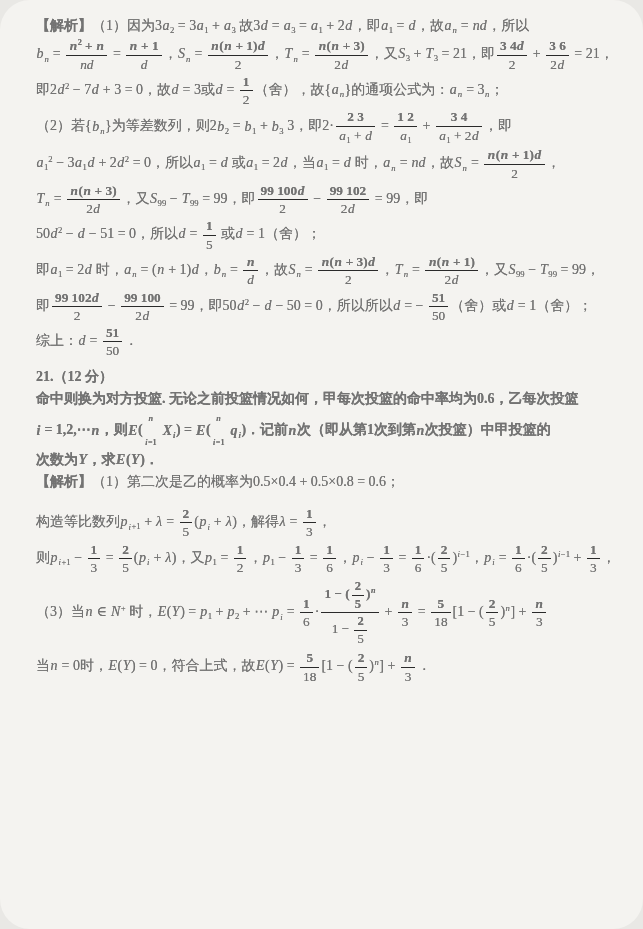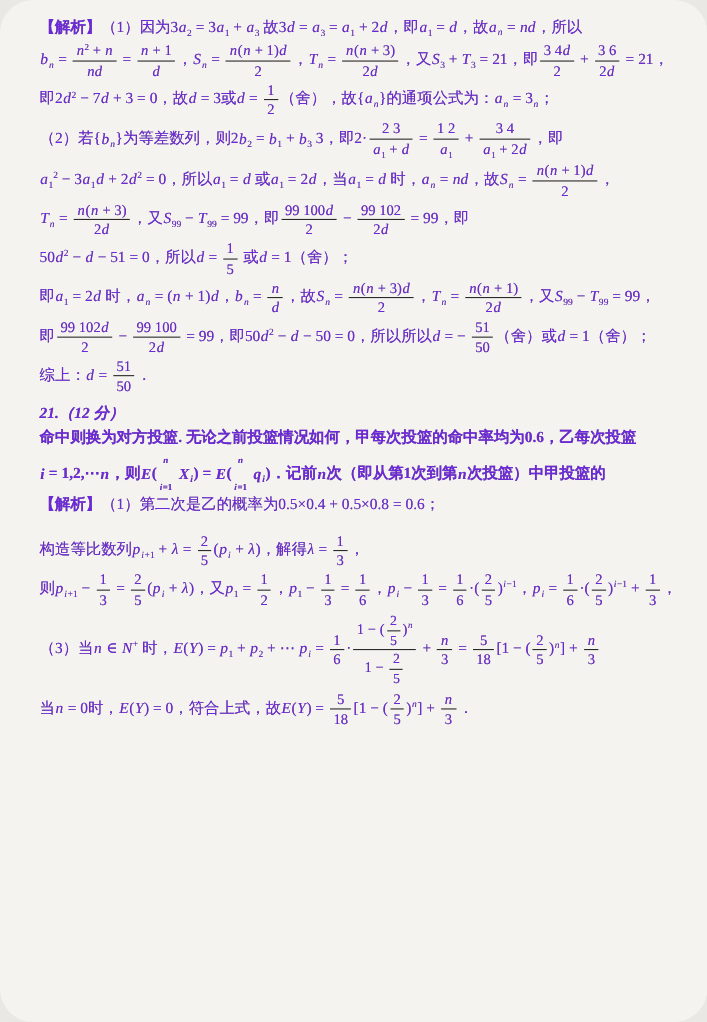--- a/index.html
+++ b/index.html
@@ -43,7 +43,7 @@
 </head>
 <body>
 
-<div class="page" style="background: rgb(244, 243, 240); color: #6d28d9; border-radius: 30px;">
+<div class="page" style="background: rgb(244, 243, 240); color: #737373; border-radius: 30px;">
   <div id="doc">
       <div class="line"><b>【解析】</b>（1）因为3<i>a</i><sub>2</sub> = 3<i>a</i><sub>1</sub> + <i>a</i><sub>3</sub> 故3<i>d</i> = <i>a</i><sub>3</sub> = <i>a</i><sub>1</sub> + 2<i>d</i>，即<i>a</i><sub>1</sub> = <i>d</i>，故<i>a</i><sub><i>n</i></sub> = <i>nd</i>，所以</div>
       <div class="line"><i>b</i><sub><i>n</i></sub> = <span class="frac"><span class="fn"><i>n</i><sup>2</sup> + <i>n</i></span><span class="fd"><i>nd</i></span></span> = <span class="frac"><span class="fn"><i>n</i> + 1</span><span class="fd"><i>d</i></span></span>，<i>S</i><sub><i>n</i></sub> = <span class="frac"><span class="fn"><i>n</i>(<i>n</i> + 1)<i>d</i></span><span class="fd">2</span></span>，<i>T</i><sub><i>n</i></sub> = <span class="frac"><span class="fn"><i>n</i>(<i>n</i> + 3)</span><span class="fd">2<i>d</i></span></span>，又<i>S</i><sub>3</sub> + <i>T</i><sub>3</sub> = 21，即<span class="frac"><span class="fn">3 4<i>d</i></span><span class="fd">2</span></span> + <span class="frac"><span class="fn">3 6</span><span class="fd">2<i>d</i></span></span> = 21，</div>

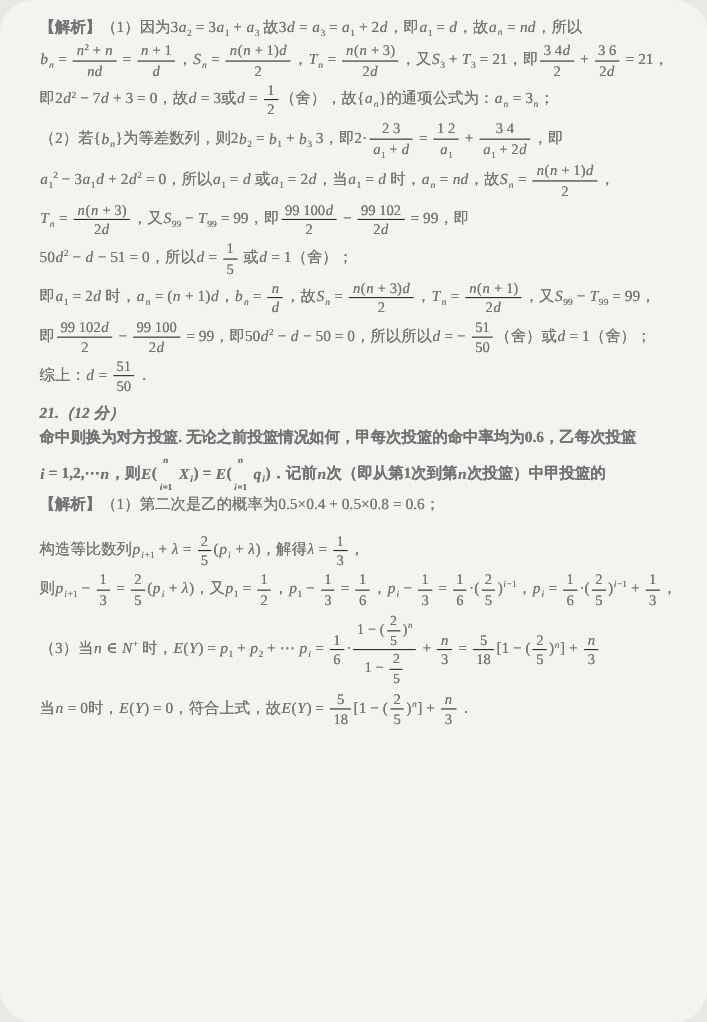--- a/index.html
+++ b/index.html
@@ -31,7 +31,7 @@
     display:inline-block;vertical-align:middle;text-align:center;
     margin:0 2px;line-height:1.15;font-size:0.95em;
   }
-  .fn{display:block;padding:0 3px 1px;border-bottom:1.2px solid #2a2a2a;}
+  .fn{display:block;padding:0 3px 1px;border-bottom:1.2px solid #2a2a2a;font-weight:bold;}
   .fd{display:block;padding:1px 3px 0;}
   .stk{
     display:inline-flex;flex-direction:column;align-items:center;

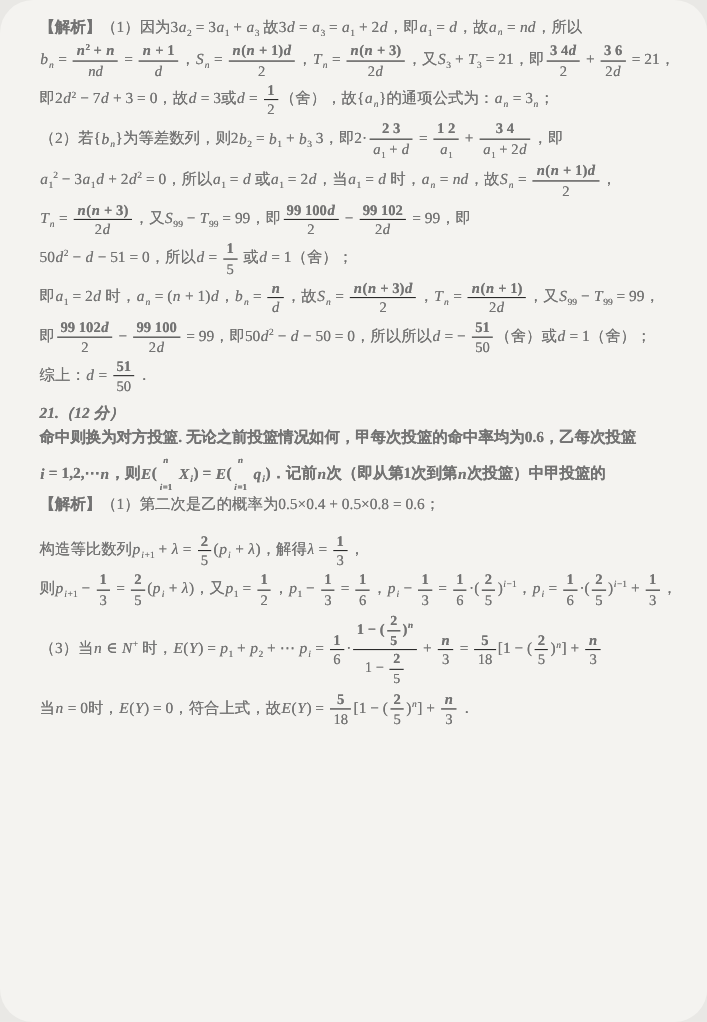--- a/index.html
+++ b/index.html
@@ -55,7 +55,7 @@
       <div class="line">即<i>a</i><sub>1</sub> = 2<i>d</i> 时，<i>a</i><sub><i>n</i></sub> = (<i>n</i> + 1)<i>d</i>，<i>b</i><sub><i>n</i></sub> = <span class="frac"><span class="fn"><i>n</i></span><span class="fd"><i>d</i></span></span>，故<i>S</i><sub><i>n</i></sub> = <span class="frac"><span class="fn"><i>n</i>(<i>n</i> + 3)<i>d</i></span><span class="fd">2</span></span>，<i>T</i><sub><i>n</i></sub> = <span class="frac"><span class="fn"><i>n</i>(<i>n</i> + 1)</span><span class="fd">2<i>d</i></span></span>，又<i>S</i><sub>99</sub> − <i>T</i><sub>99</sub> = 99，</div>
       <div class="line">即<span class="frac"><span class="fn">99 102<i>d</i></span><span class="fd">2</span></span> − <span class="frac"><span class="fn">99 100</span><span class="fd">2<i>d</i></span></span> = 99，即50<i>d</i><sup>2</sup> − <i>d</i> − 50 = 0，所以所以<i>d</i> = − <span class="frac"><span class="fn">51</span><span class="fd">50</span></span>（舍）或<i>d</i> = 1（舍）；</div>
       <div class="line">综上：<i>d</i> = <span class="frac"><span class="fn">51</span><span class="fd">50</span></span>．</div>
-      <div class="line bold" style="margin-top: 8px; font-style: italic;">21.（12 分）</div>
+      <div class="line bold" style="margin-top: 8px;">21.（12 分）</div>
       <div class="line bold">命中则换为对方投篮. 无论之前投篮情况如何，甲每次投篮的命中率均为0.6，乙每次投篮</div>
       <div class="line bold" style="margin-top: 6px;"><i>i</i> = 1,2,⋯<i>n</i>，则<i>E</i>(<span class="stk">
           <span class="st"><i>n</i></span>

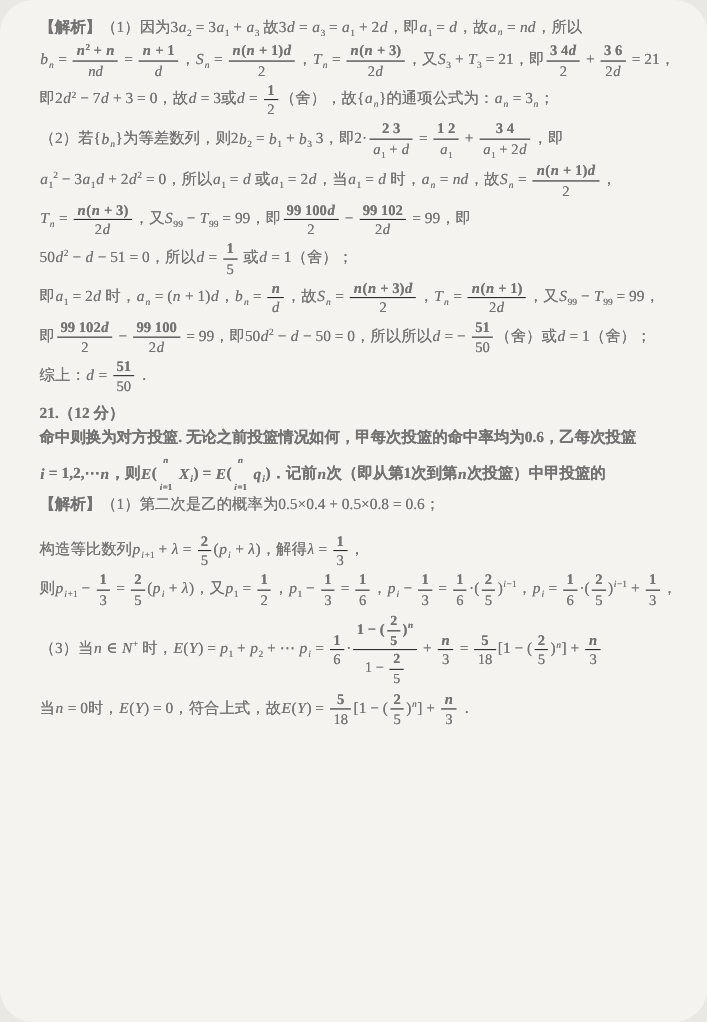--- a/index.html
+++ b/index.html
@@ -66,6 +66,7 @@
           <span class="sp"></span>
           <span class="sb"><i>i</i>=1</span>
         </span> <i>q</i><sub><i>i</i></sub>)．记前<i>n</i>次（即从第1次到第<i>n</i>次投篮）中甲投篮的</div>
+      <div class="line bold">次数为<i>Y</i>，求<i>E</i>(<i>Y</i>)．</div>
       <div class="line"><b>【解析】</b>（1）第二次是乙的概率为0.5×0.4 + 0.5×0.8 = 0.6；</div>
       <div class="line" style="margin-top: 14px;">构造等比数列<i>p</i><sub><i>i</i>+1</sub> + <i>λ</i> = <span class="frac"><span class="fn">2</span><span class="fd">5</span></span>(<i>p</i><sub><i>i</i></sub> + <i>λ</i>)，解得<i>λ</i> = <span class="frac"><span class="fn">1</span><span class="fd">3</span></span>，</div>
       <div class="line">则<i>p</i><sub><i>i</i>+1</sub> − <span class="frac"><span class="fn">1</span><span class="fd">3</span></span> = <span class="frac"><span class="fn">2</span><span class="fd">5</span></span>(<i>p</i><sub><i>i</i></sub> + <i>λ</i>)，又<i>p</i><sub>1</sub> = <span class="frac"><span class="fn">1</span><span class="fd">2</span></span>，<i>p</i><sub>1</sub> − <span class="frac"><span class="fn">1</span><span class="fd">3</span></span> = <span class="frac"><span class="fn">1</span><span class="fd">6</span></span>，<i>p</i><sub><i>i</i></sub> − <span class="frac"><span class="fn">1</span><span class="fd">3</span></span> = <span class="frac"><span class="fn">1</span><span class="fd">6</span></span>·(<span class="frac"><span class="fn">2</span><span class="fd">5</span></span>)<sup><i>i</i>−1</sup>，<i>p</i><sub><i>i</i></sub> = <span class="frac"><span class="fn">1</span><span class="fd">6</span></span>·(<span class="frac"><span class="fn">2</span><span class="fd">5</span></span>)<sup><i>i</i>−1</sup> + <span class="frac"><span class="fn">1</span><span class="fd">3</span></span>，</div>

